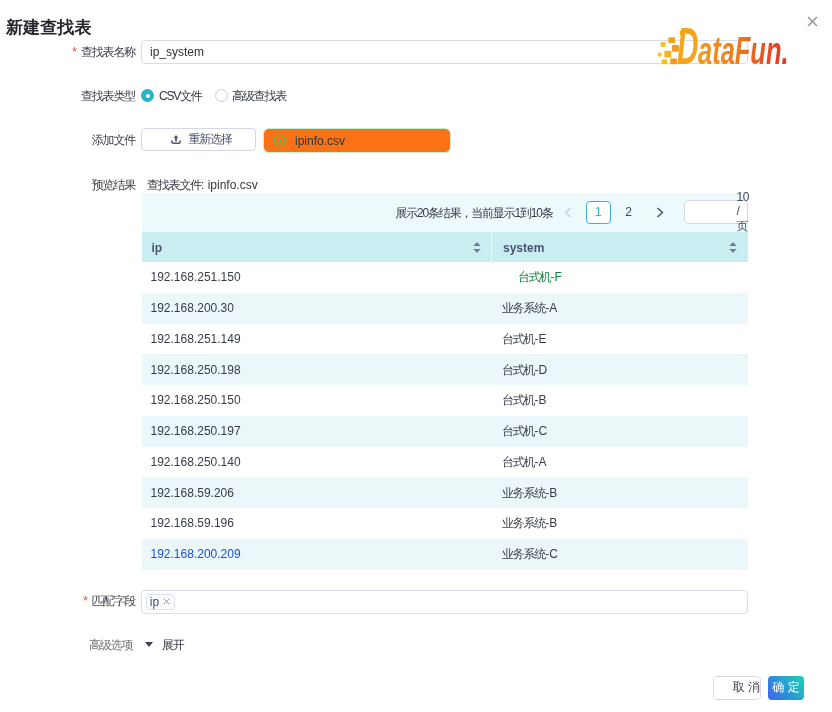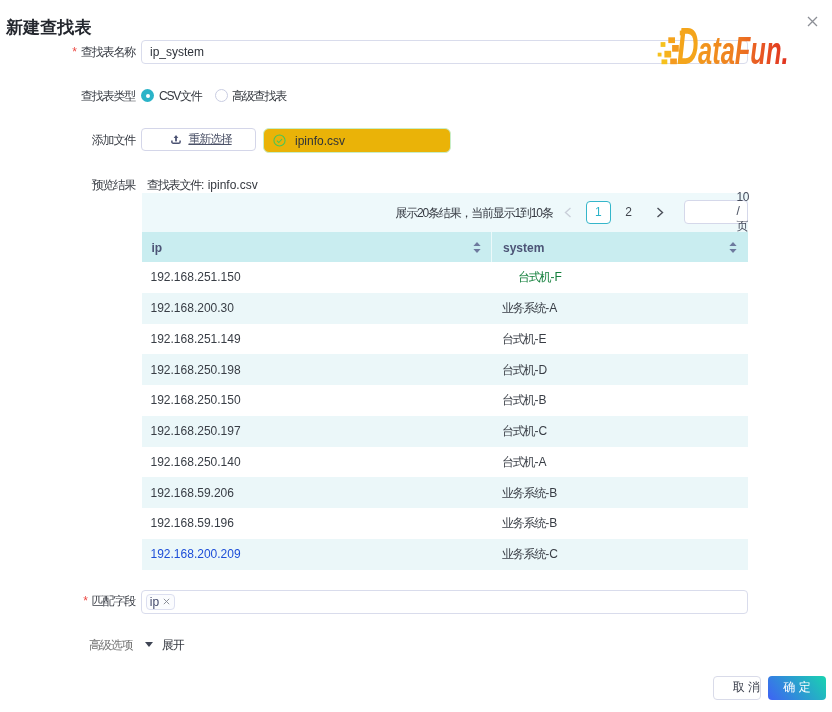--- a/index.html
+++ b/index.html
@@ -60,7 +60,7 @@
       <rect x="4.1" y="2.4" width="1.8" height="4" fill="#4b5272"></rect>
       <path d="M0.9 5.5 v1.4 a1.3 1.3 0 0 0 1.3 1.3 h5.6 a1.3 1.3 0 0 0 1.3 -1.3 v-1.4" stroke="#4b5272" stroke-width="1.5" fill="none"></path>
     </svg>
-  <span class="cn" style="color:#4c5268;text-decoration:underline;">重新选择</span>
+  <span class="cn" style="color:#4c5268;">重新选择</span>
 </div>
 <div class="abs" style="left:263px;top:128px;width:188px;height:25px;background:#eab308;border:1px solid #c8eec9;border-radius:6px;box-sizing:border-box;display:flex;align-items:center;">
   <svg width="13" height="13" viewBox="0 0 14 14" style="margin-left:9px;">

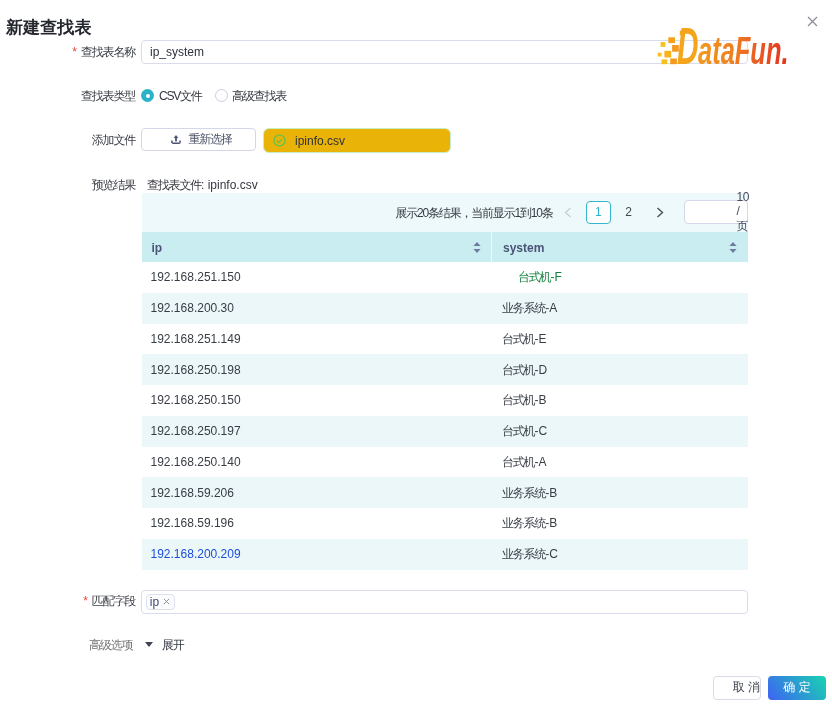--- a/index.html
+++ b/index.html
@@ -62,7 +62,7 @@
     </svg>
   <span class="cn" style="color:#4c5268;">重新选择</span>
 </div>
-<div class="abs" style="left:263px;top:128px;width:188px;height:25px;background:#eab308;border:1px solid #c8eec9;border-radius:6px;box-sizing:border-box;display:flex;align-items:center;">
+<div class="abs" style="left:263px;top:128px;width:188px;height:25px;background:#f97316;border:1px solid #c8eec9;border-radius:6px;box-sizing:border-box;display:flex;align-items:center;">
   <svg width="13" height="13" viewBox="0 0 14 14" style="margin-left:9px;">
       <circle cx="7" cy="7" r="6" fill="none" stroke="#43c65a" stroke-width="1.1"></circle>
       <path d="M4.2 7.2 L6.2 9.2 L9.8 5.4" fill="none" stroke="#43c65a" stroke-width="1.1"></path>

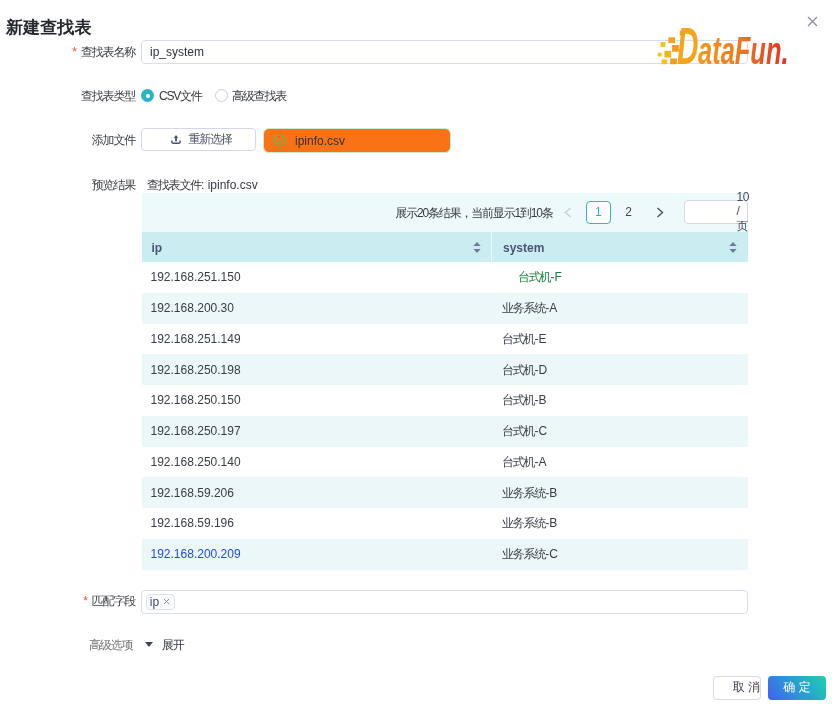--- a/index.html
+++ b/index.html
@@ -150,6 +150,6 @@
 <div class="abs cn" style="left:162px;top:639px;line-height:12px;color:#33373f;">展开</div>
 
 <div class="abs" style="left:713px;top:676px;width:48px;height:23.5px;border:1px solid #d9dbe9;border-radius:4px;background:#fff;box-sizing:border-box;text-align:right;line-height:21.5px;color:#3c404d;">取 消</div>
-<div class="abs" style="left:768px;top:676px;width:58px;height:23.5px;border-radius:4px;background:linear-gradient(52deg,#3e62f4 0%,#19d3b0 100%);text-align:center;line-height:23.5px;color:#fff;">确 定</div>
+<div class="abs" style="left:768px;top:676px;width:36px;height:23.5px;border-radius:4px;background:linear-gradient(52deg,#3e62f4 0%,#19d3b0 100%);text-align:center;line-height:23.5px;color:#fff;">确 定</div>
 
 </body></html>

